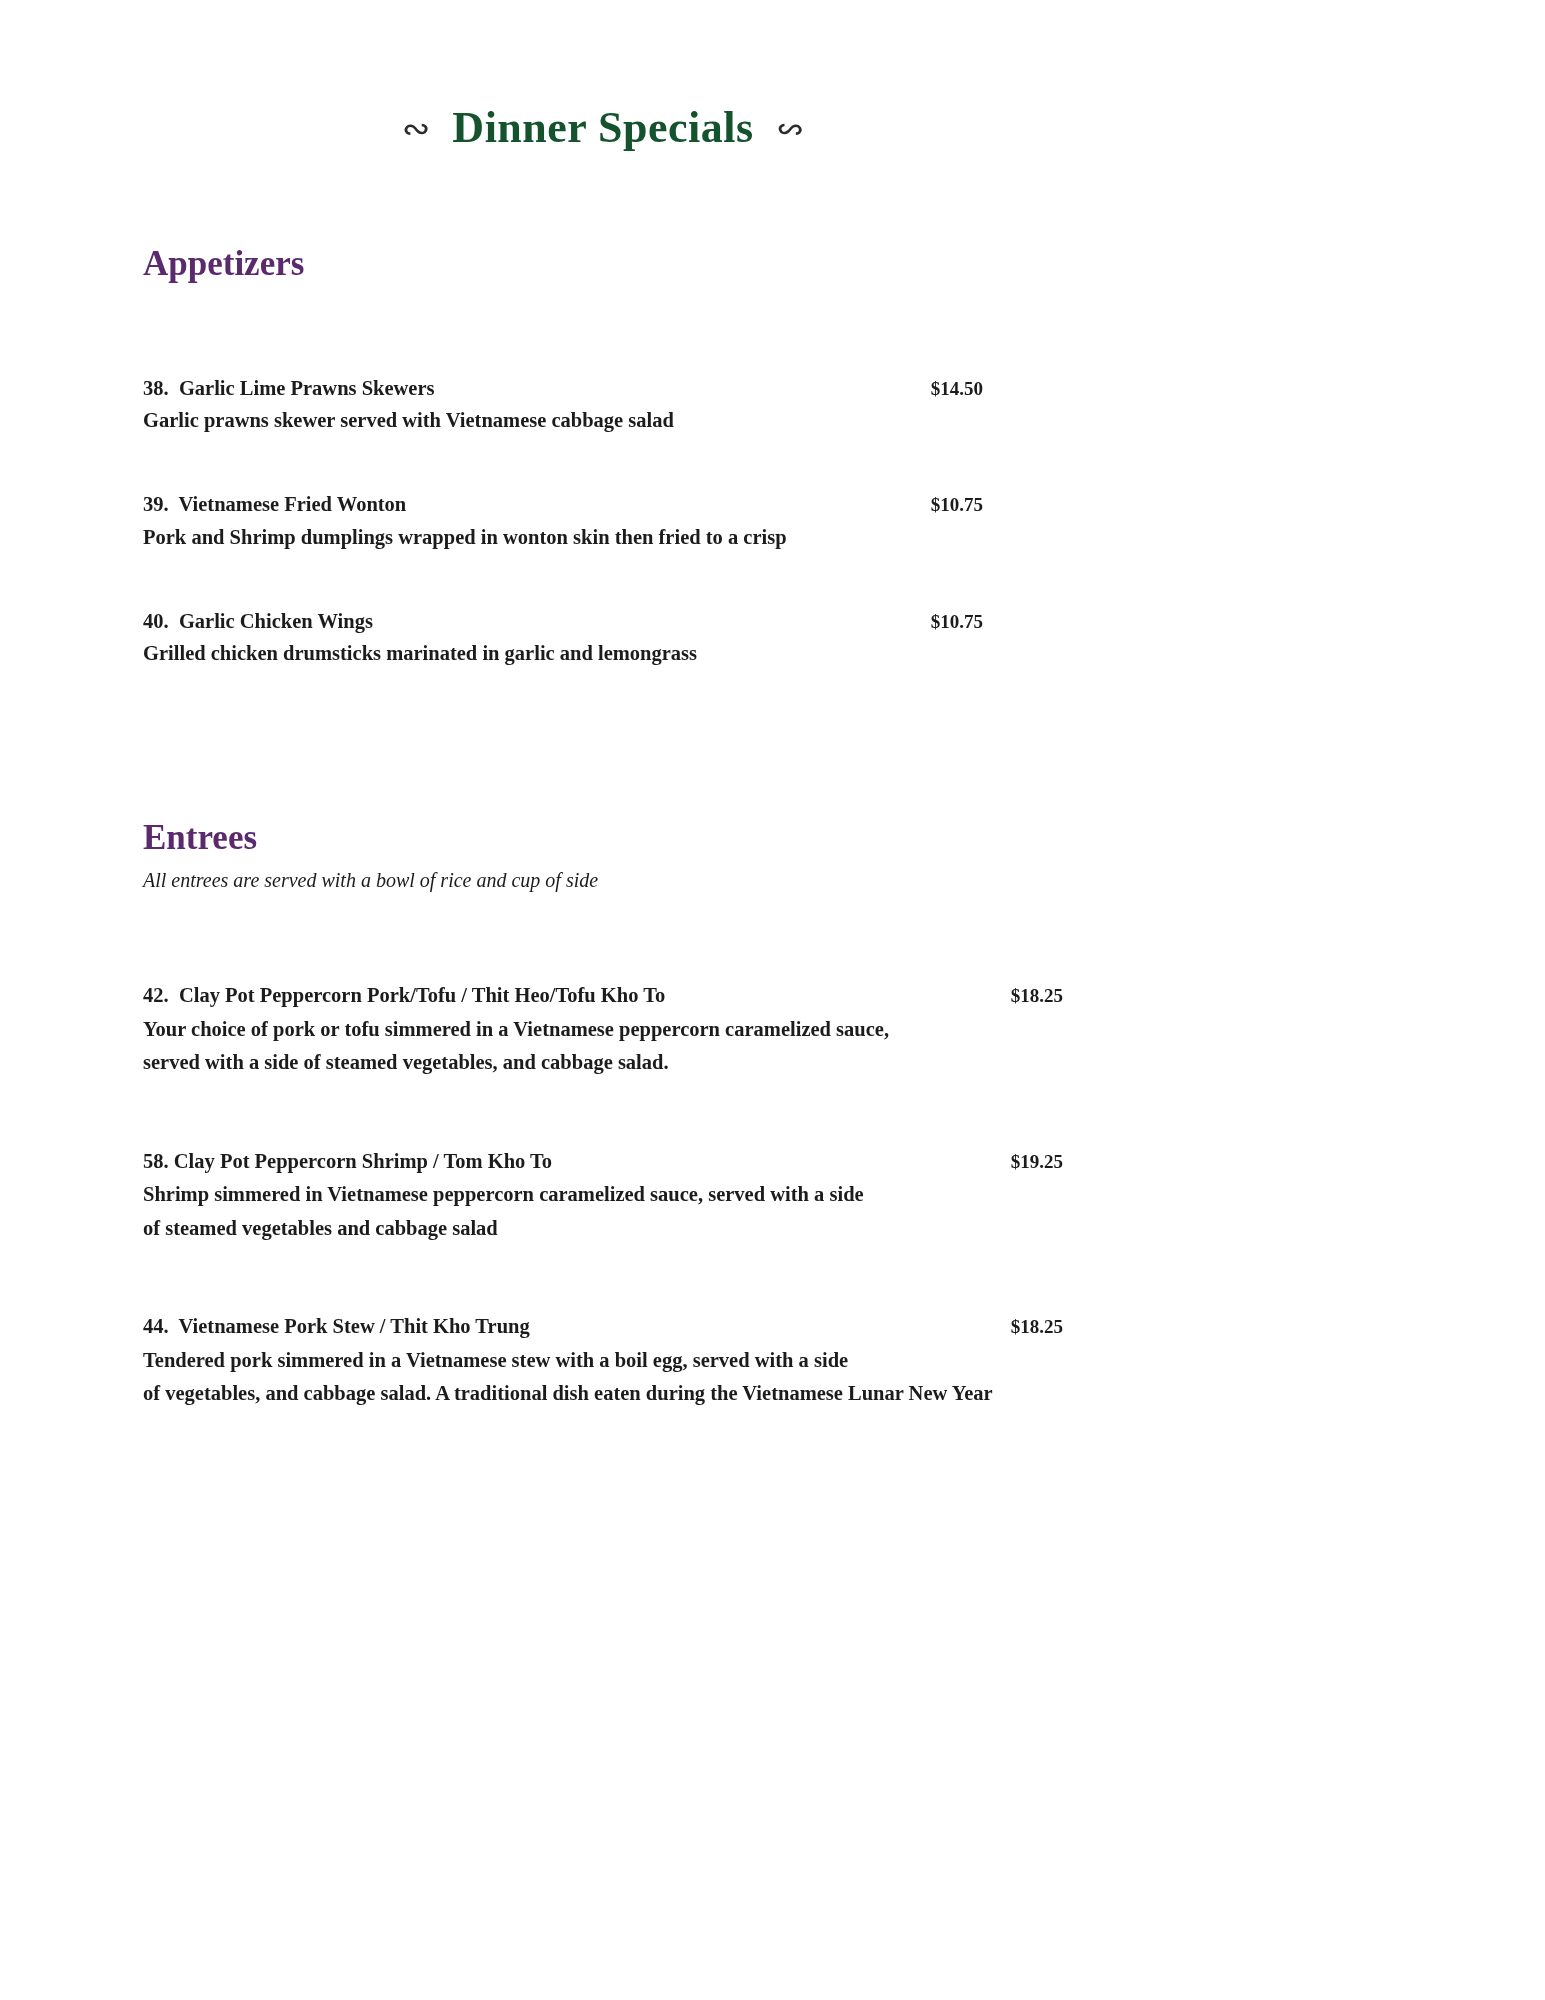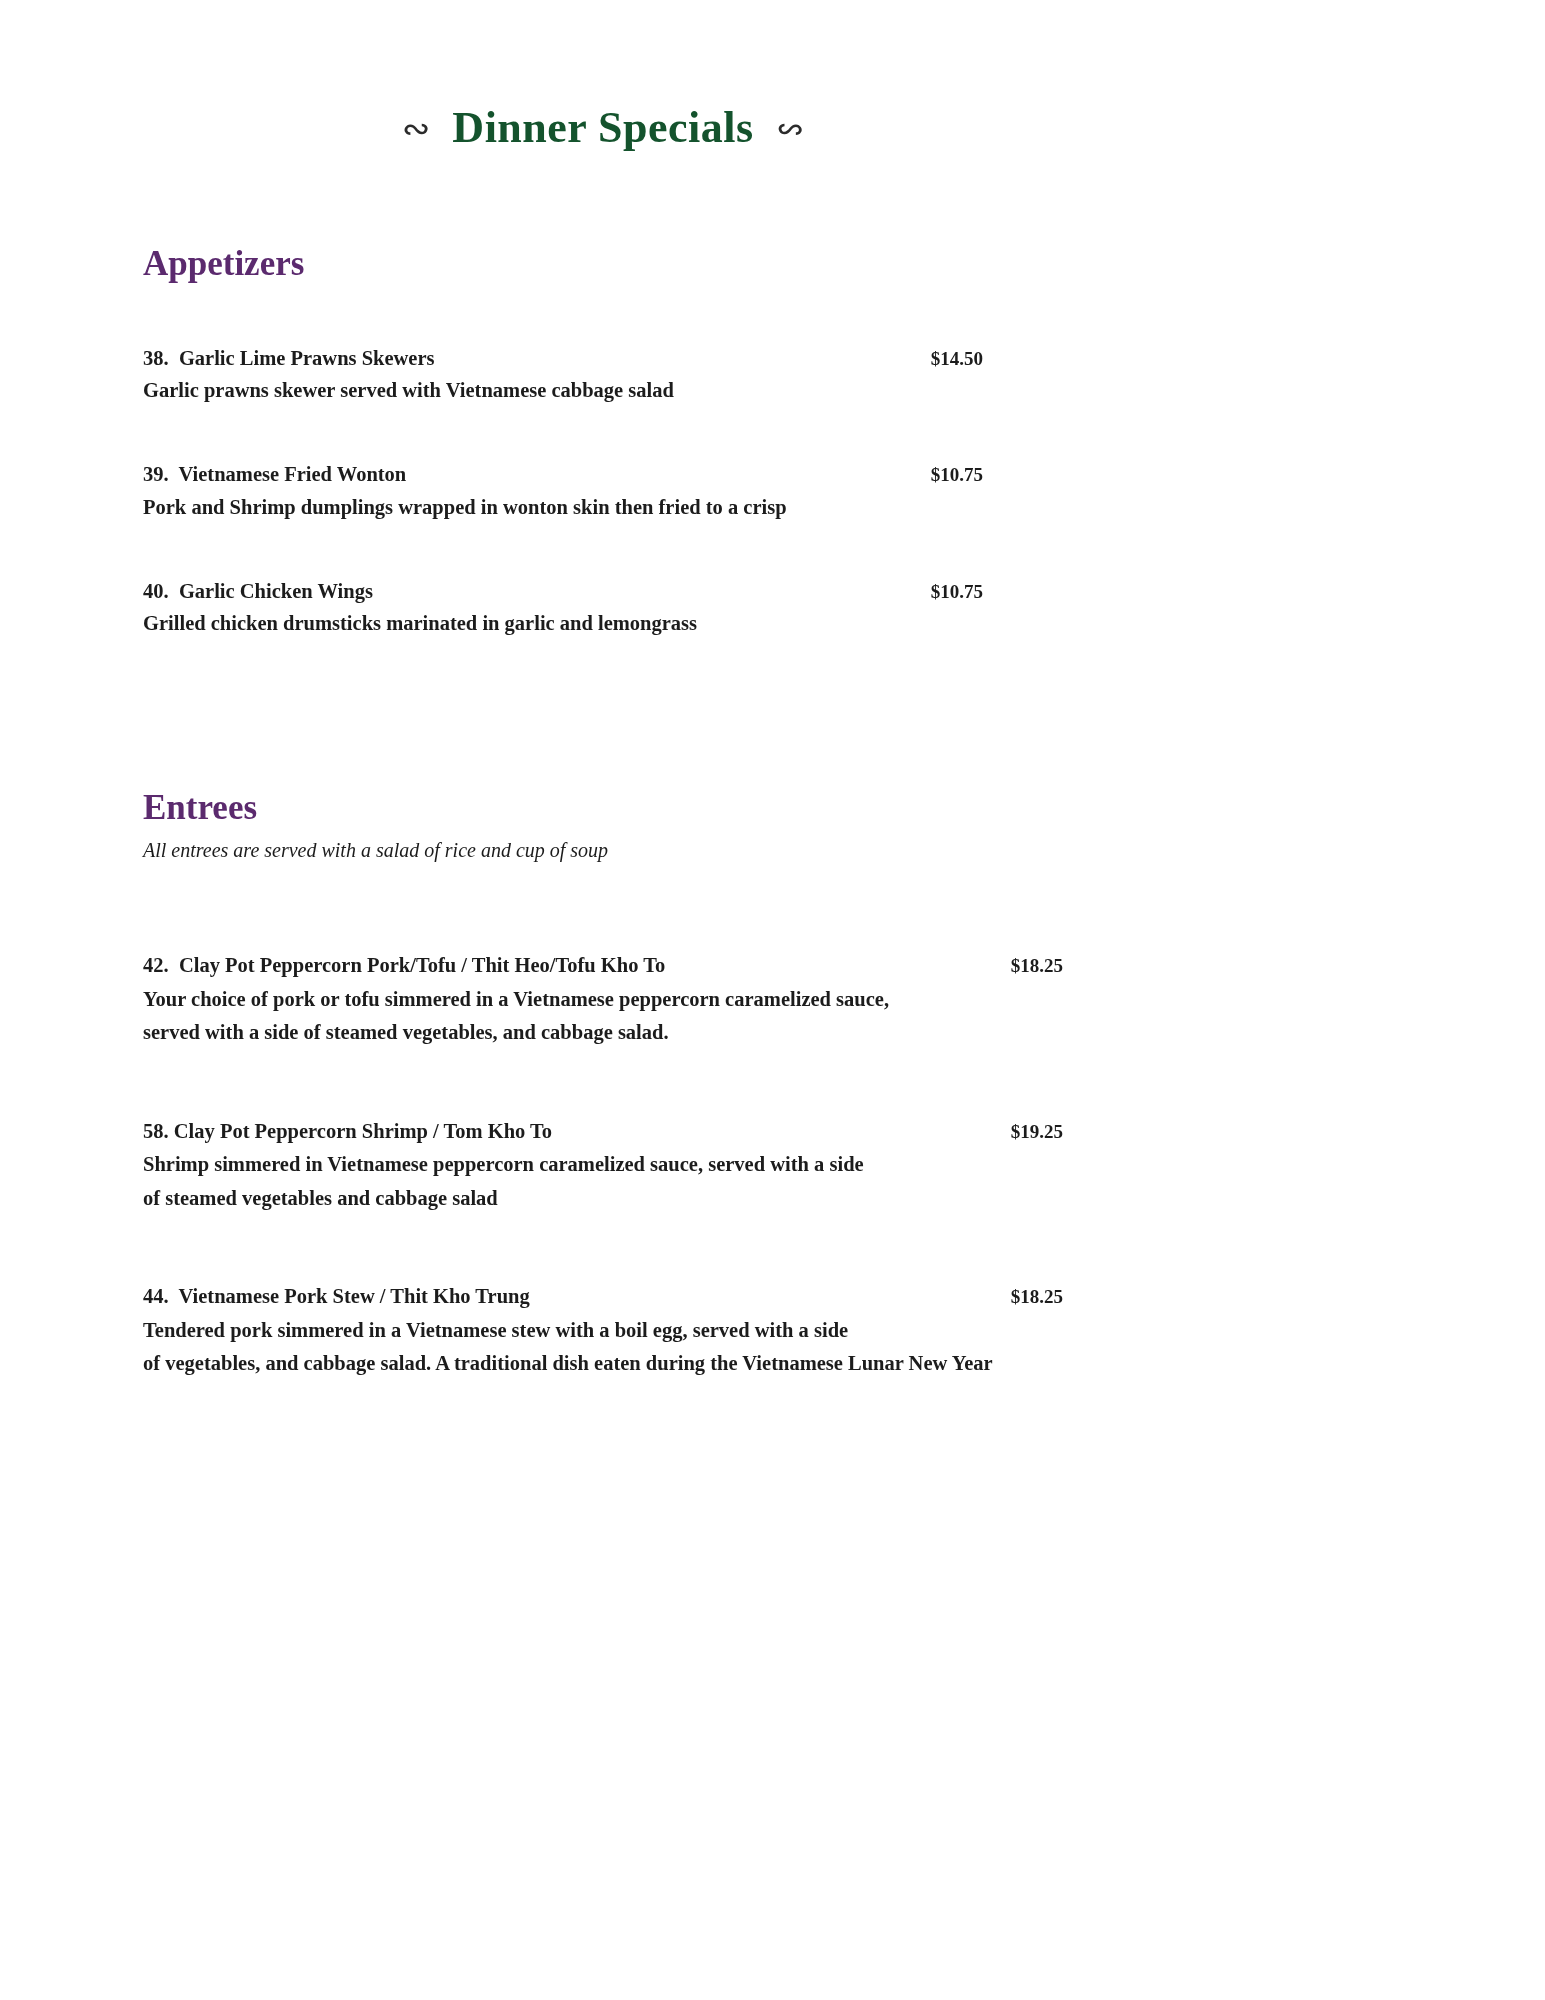--- a/index.html
+++ b/index.html
@@ -69,7 +69,7 @@
     line-height: 1.4;
   }
 
-  .items-appetizers { margin-top: 58px; }
+  .items-appetizers { margin-top: 88px; }
   .items-entrees    { margin-top: 86px; }
 
   

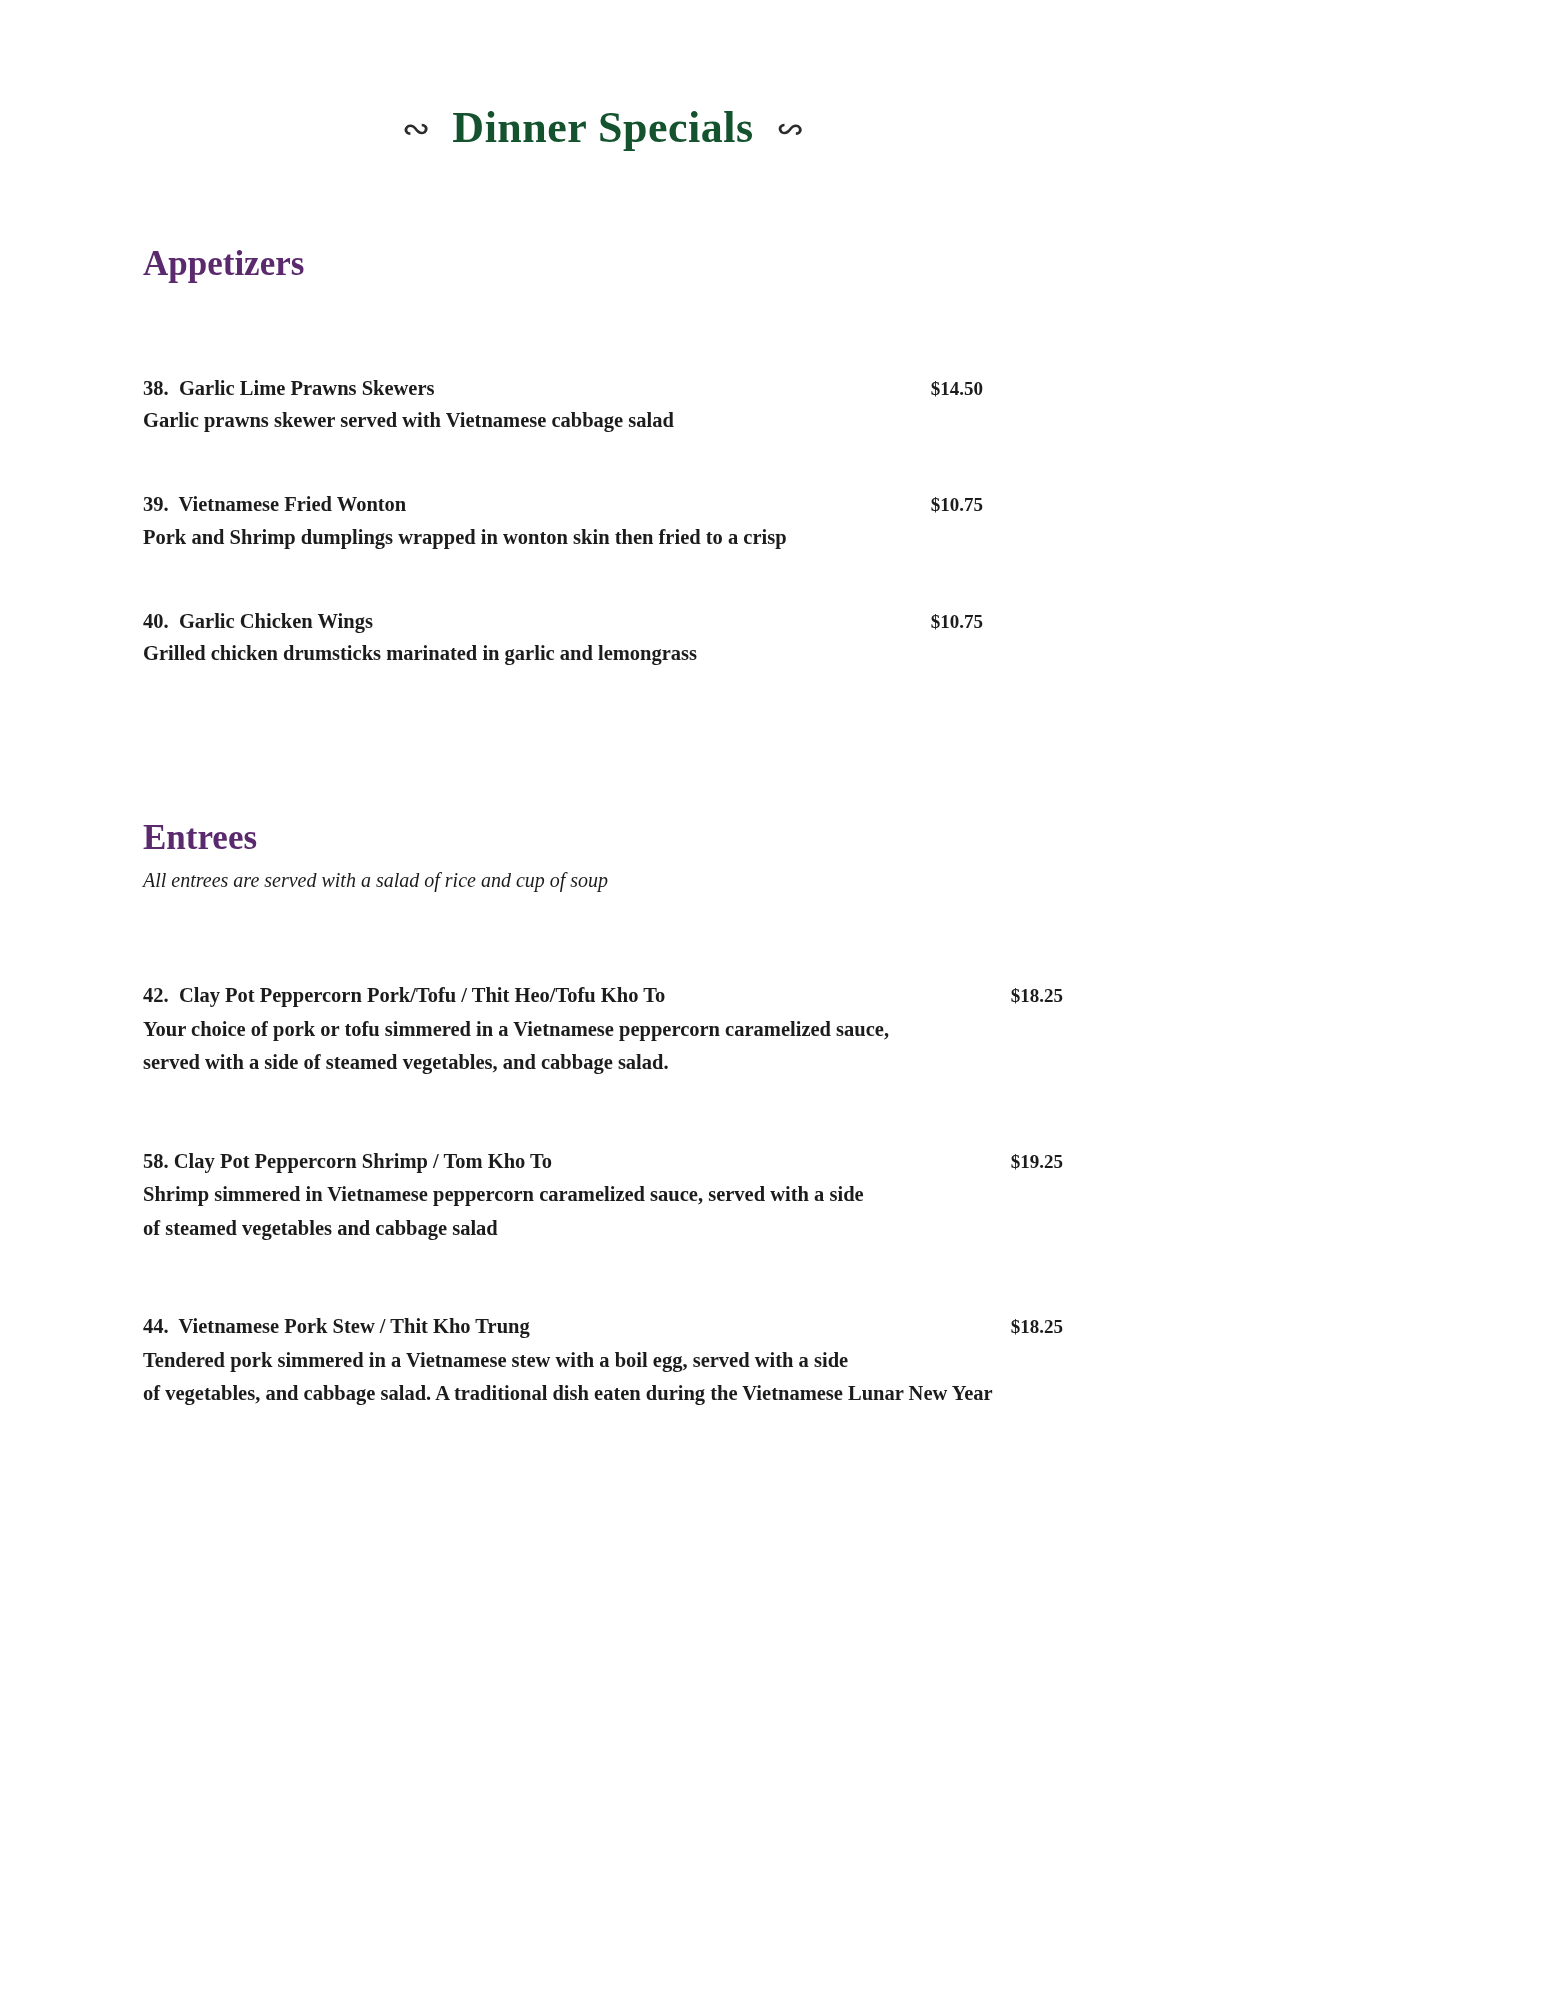--- a/index.html
+++ b/index.html
@@ -155,7 +155,7 @@
 
     <div class="section section-entrees">
       <h2 class="section-heading">Entrees</h2>
-      <div class="section-note">All entrees are served with a salad of rice and cup of soup</div>
+      <div class="section-note">All entrees are served with a bowl of rice and cup of side</div>
 
       <div class="items items-entrees">
 

